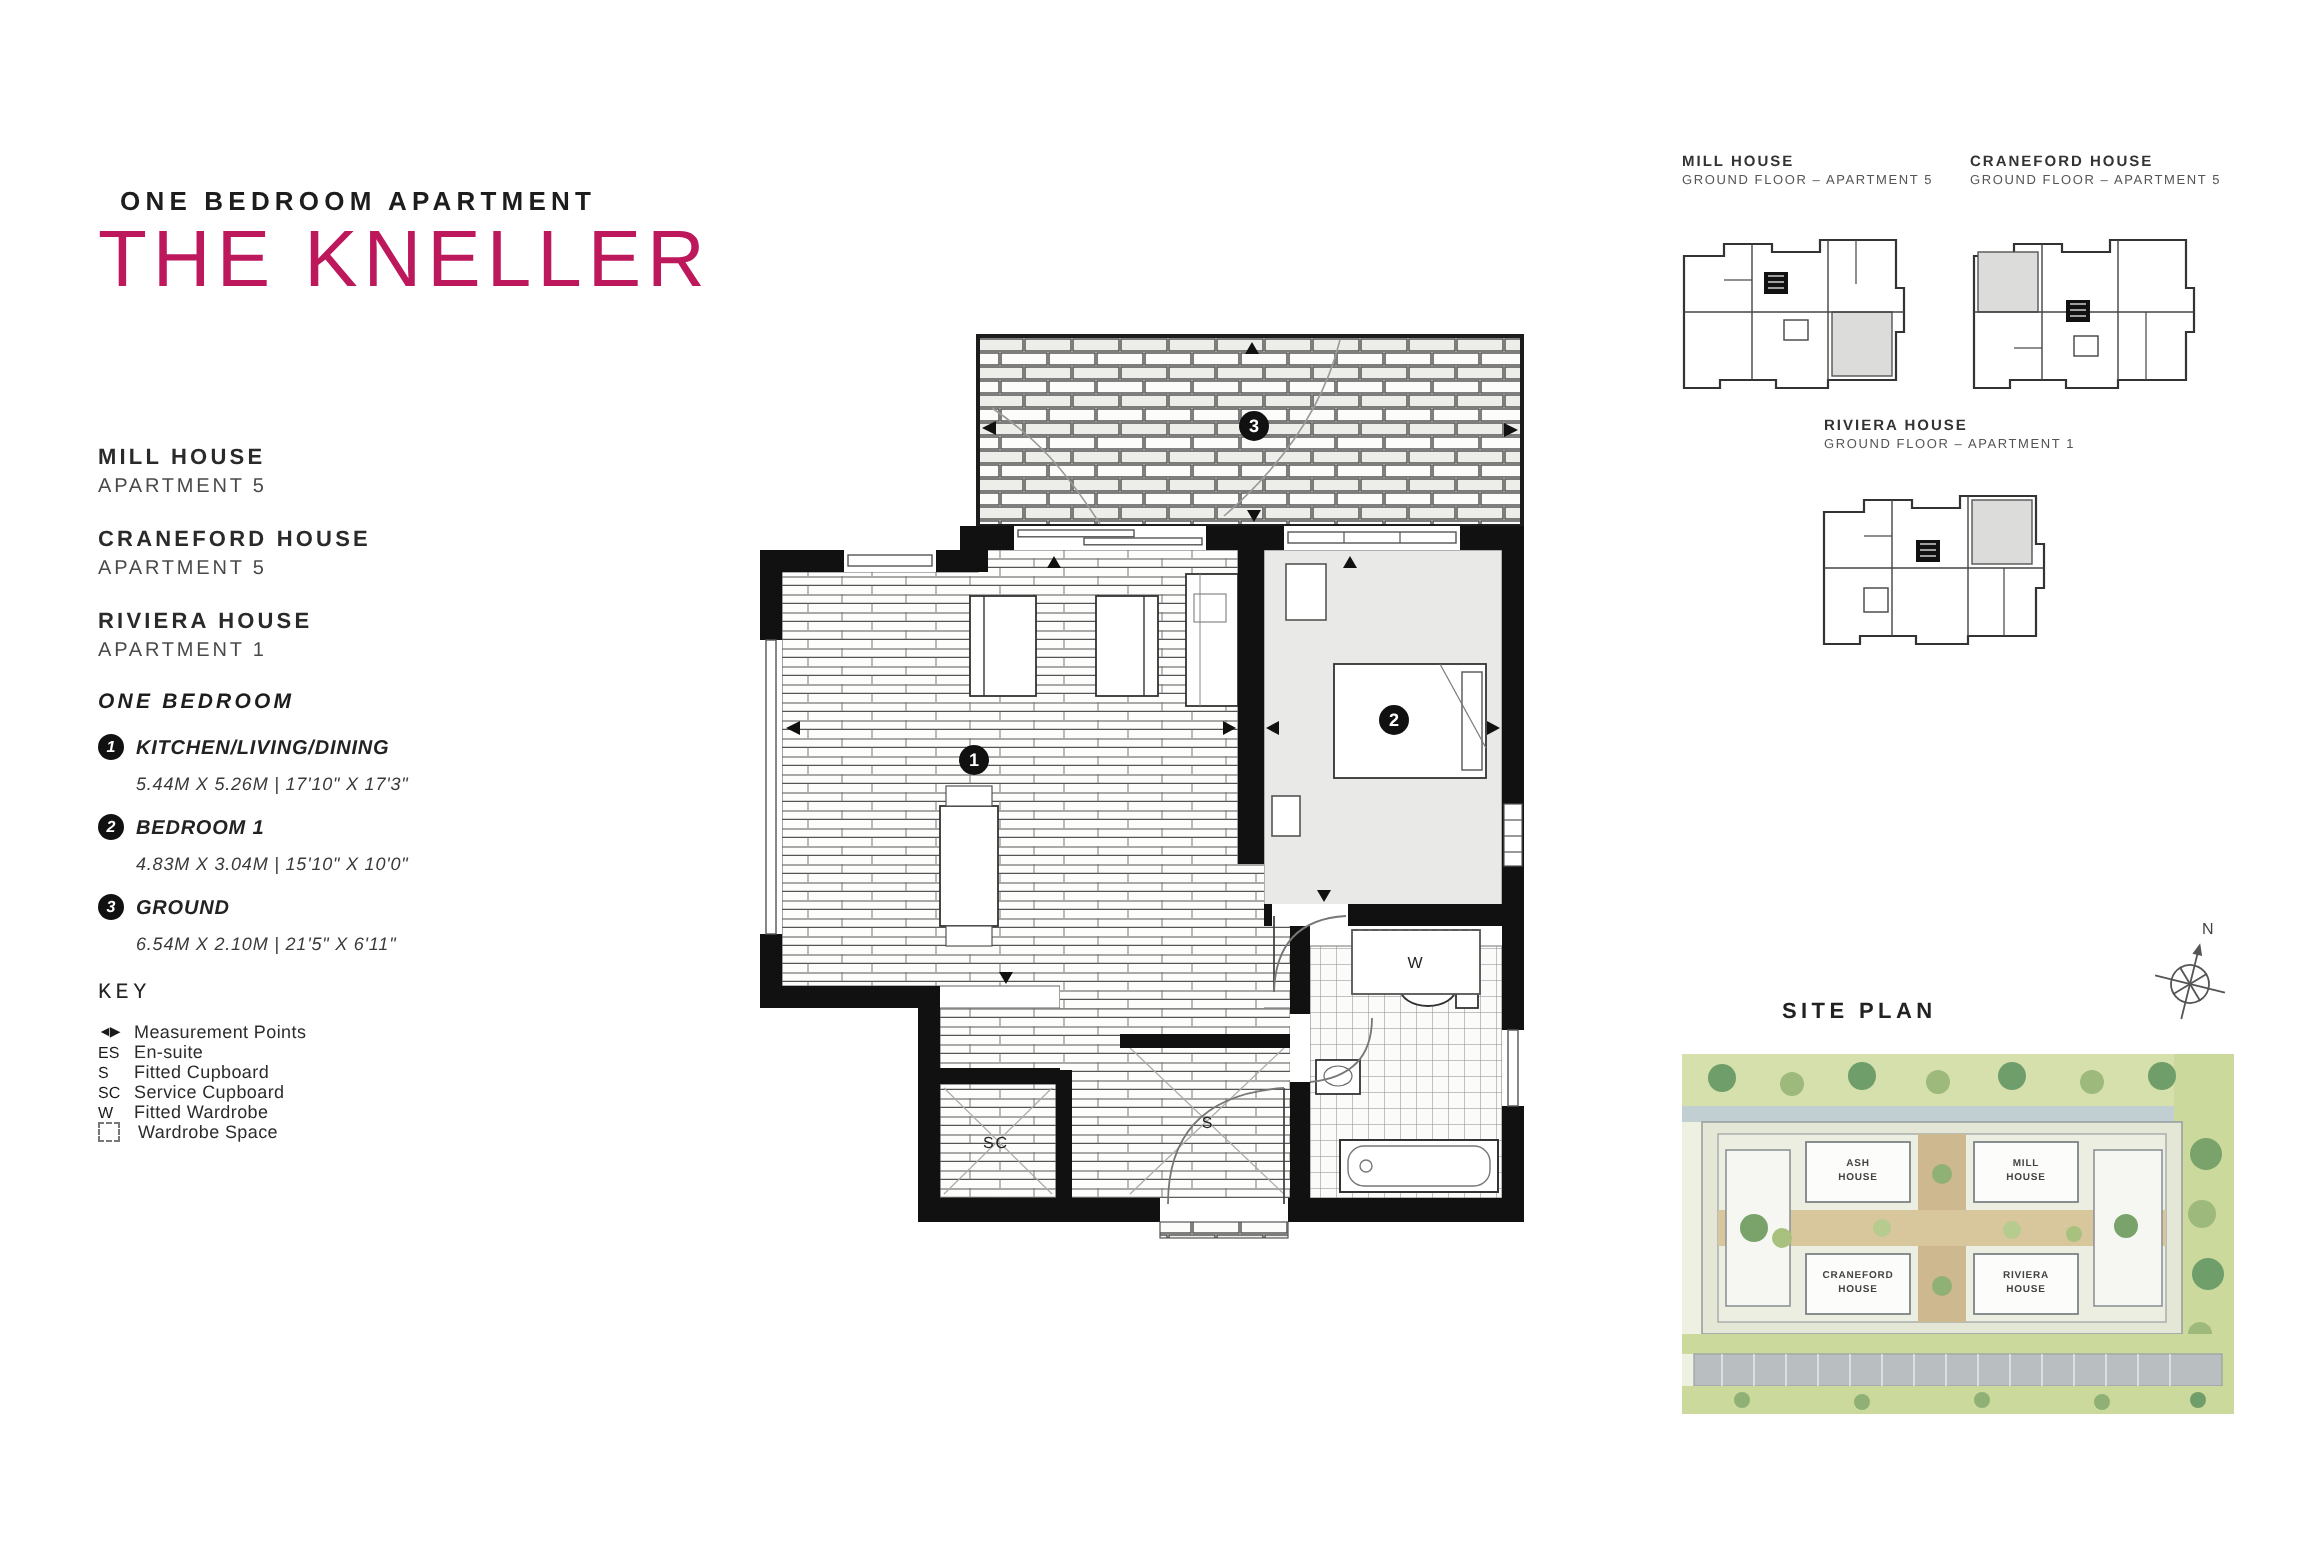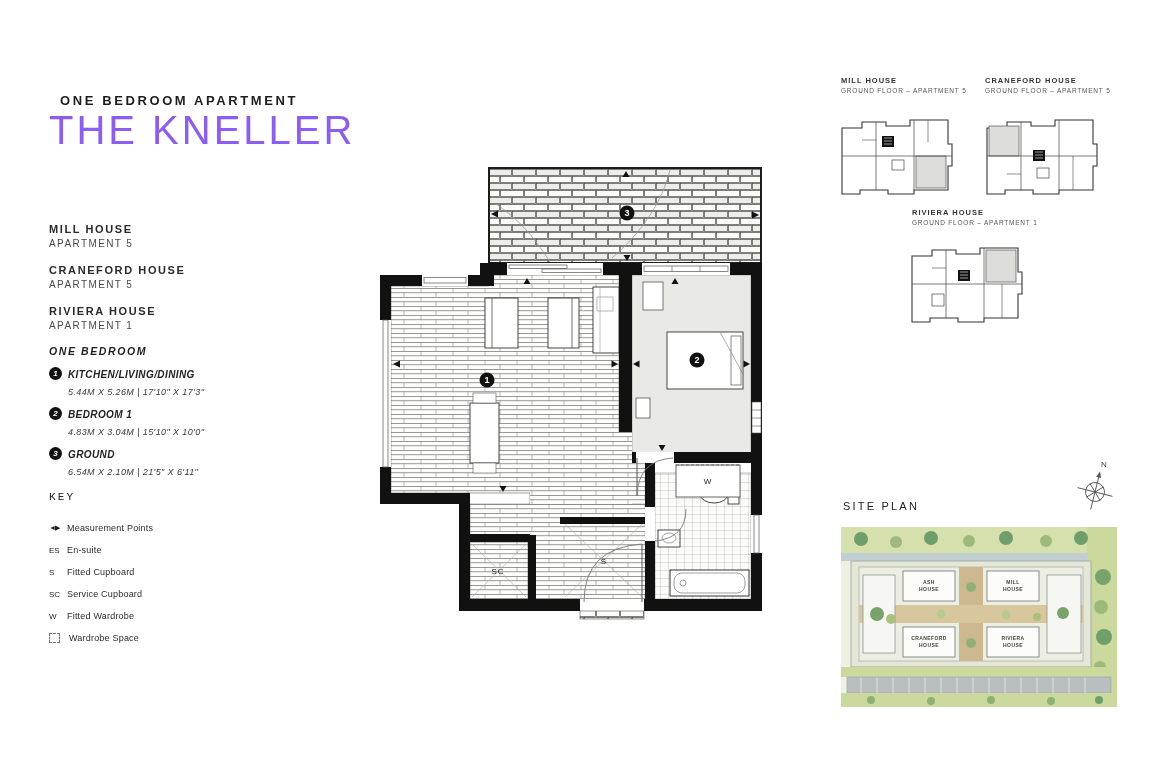--- a/index.html
+++ b/index.html
@@ -8,7 +8,7 @@
   .abs{position:absolute;}
   
   .subtitle{font-size:13px;font-weight:bold;letter-spacing:2.6px;color:#1d1d1d;margin-left:11px;}
-  .title{font-size:40px;font-weight:500;letter-spacing:3px;color:#8b5cf6;}
+  .title{font-size:40px;font-weight:500;letter-spacing:3px;color:#be185d;}
   
   .house-name{font-size:11px;font-weight:bold;letter-spacing:1.6px;color:#2a2a2a;}
   .house-apt{font-size:10px;letter-spacing:1.4px;color:#4a4a4a;margin-top:3px;}

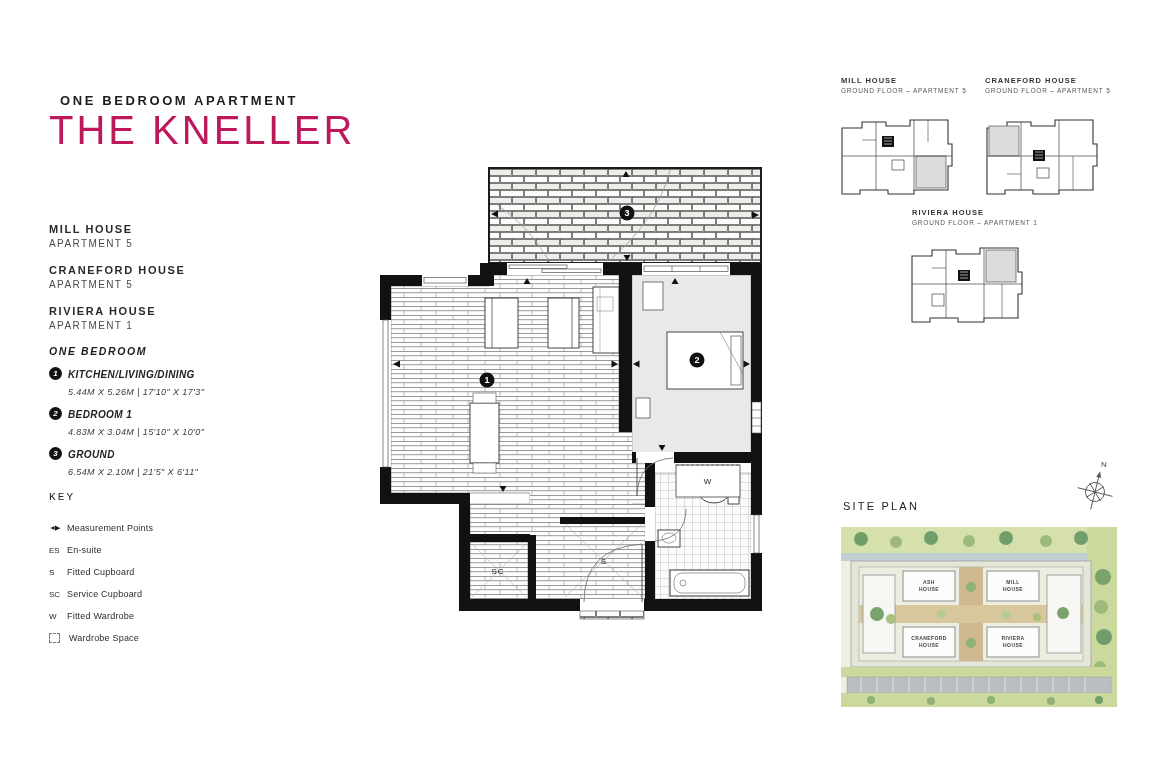--- a/index.html
+++ b/index.html
@@ -29,7 +29,7 @@
   
   .thumb-name{font-size:7.5px;font-weight:bold;letter-spacing:1px;color:#333;}
   .thumb-floor{font-size:6.5px;letter-spacing:.8px;color:#555;margin-top:2px;}
-  .siteplan-heading{font-size:11px;font-weight:normal;letter-spacing:2.2px;color:#222;}
+  .siteplan-heading{font-size:11px;font-weight:bold;letter-spacing:2.2px;color:#222;margin-left:48px;}
   .sp-label{position:absolute;font-size:5px;font-weight:bold;letter-spacing:.4px;color:#444;
             text-align:center;white-space:pre-line;line-height:1.3;}
   svg text{font-family:"Liberation Sans","DejaVu Sans",sans-serif;}

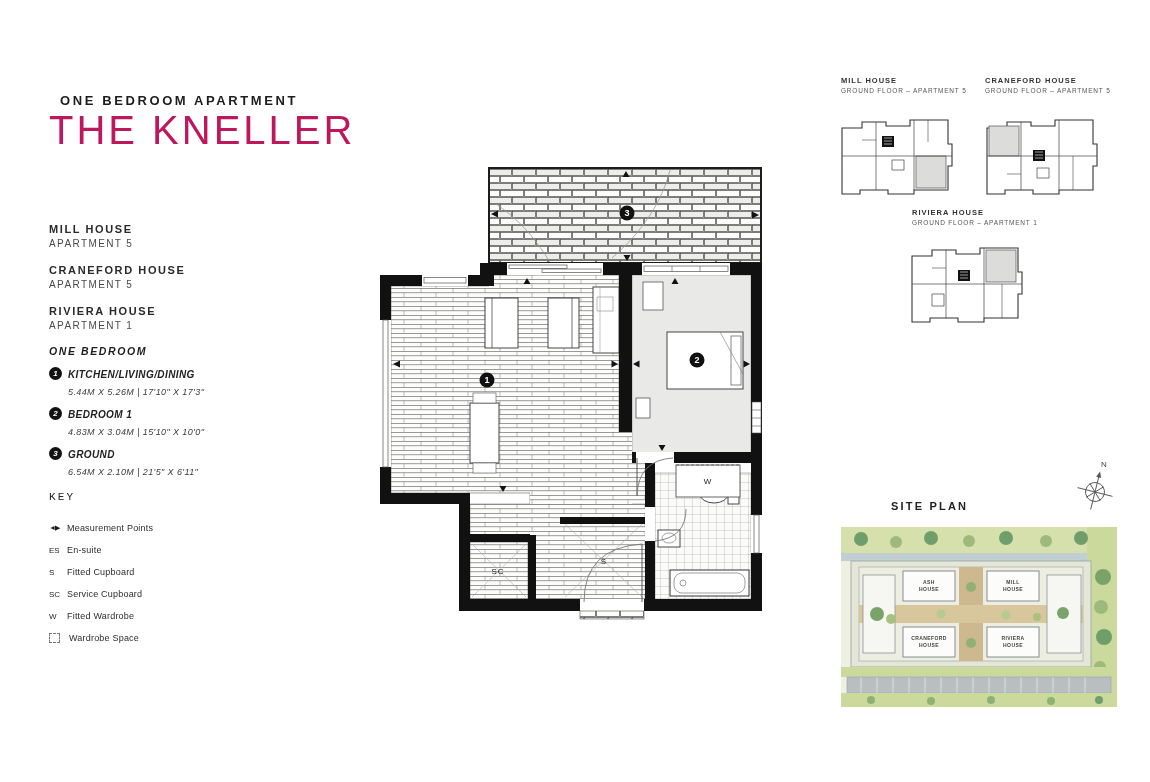--- a/index.html
+++ b/index.html
@@ -21,7 +21,7 @@
   .room-name{font-size:10px;font-weight:bold;letter-spacing:.4px;color:#222;padding-top:2px;}
   .room-dims{font-size:9px;letter-spacing:.4px;color:#3a3a3a;margin:7px 0 2px 19px;}
   .key-heading{font-size:11px;letter-spacing:2.2px;color:#222;font-family:Liberation Mono, monospace;}
-  .key-row{display:flex;align-items:center;margin-top:12px;font-size:9px;color:#2c2c2c;}
+  .key-row{display:flex;align-items:center;margin-top:0;font-size:9px;color:#2c2c2c;}
   .key-sym{width:18px;flex:0 0 18px;font-size:8px;font-weight:normal;color:#1a1a1a;}
   .key-sym.arrows{font-size:7px;letter-spacing:-1px;}
   .key-label{letter-spacing:.2px;}

